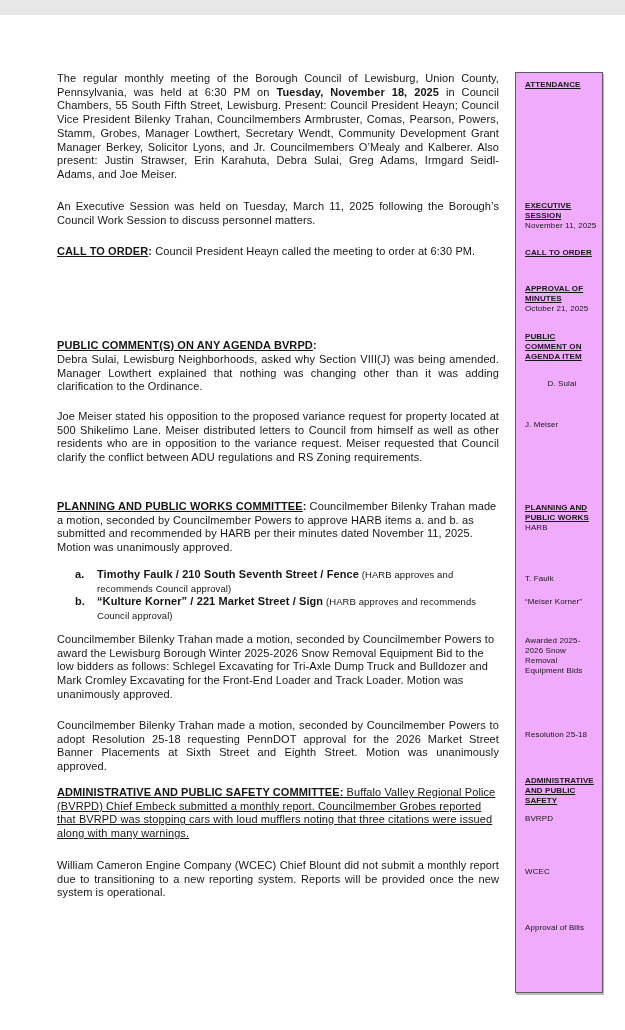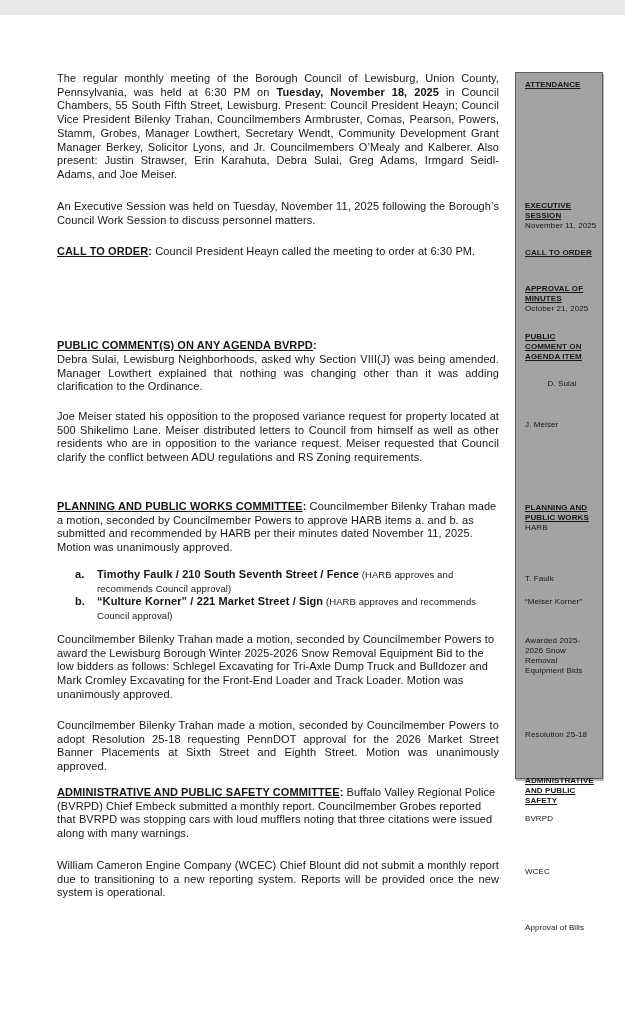--- a/index.html
+++ b/index.html
@@ -32,11 +32,11 @@
   .sidebar-box {
     position:absolute;
     left:515px; top:57px;
-    width:88px; height:707px;
+    width:88px; height:921px;
     border:1px solid #5d5d5d;
     box-shadow:1px 2px 0 rgba(130,130,130,0.55);
     box-sizing:border-box;
-    background:#a3a3a3;
+    background:#f0abfc;
   }
   .margin-note {
     position:absolute;

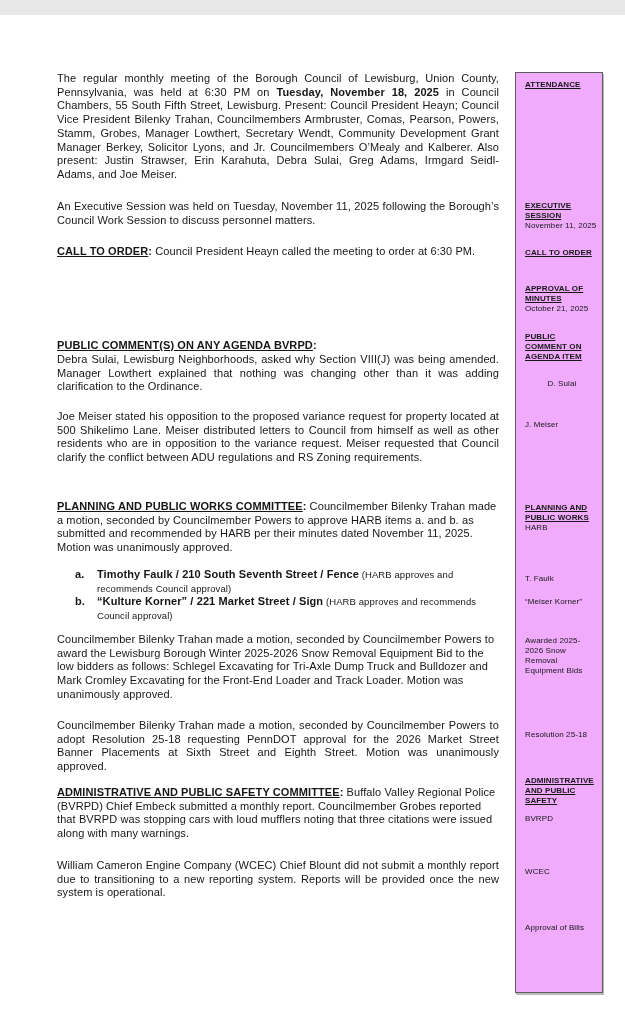--- a/index.html
+++ b/index.html
@@ -54,7 +54,7 @@
 <div class="page">
   <div class="main-column">
       <div class="para justify" style="top: 57px;"><span>The regular monthly meeting of the Borough Council of Lewisburg, Union County, Pennsylvania, was held at 6:30 PM on </span><span class="b">Tuesday, November 18, 2025</span><span> in Council Chambers, 55 South Fifth Street, Lewisburg.  Present: Council President Heayn; Council Vice President Bilenky Trahan, Councilmembers Armbruster, Comas, Pearson, Powers, Stamm, Grobes, Manager Lowthert, Secretary Wendt, Community Development Grant Manager Berkey, Solicitor Lyons, and Jr. Councilmembers O’Mealy and Kalberer. Also present:  Justin Strawser, Erin Karahuta, Debra Sulai, Greg Adams, Irmgard Seidl-Adams, and Joe Meiser.</span></div>
-      <div class="para justify" style="top: 185px;"><span>An Executive Session was held on Tuesday, November 11, 2025 following the Borough’s Council Work Session to discuss personnel matters.</span></div>
+      <div class="para justify" style="top: 185px;"><span>An Executive Session was held on Tuesday, March 11, 2025 following the Borough’s Council Work Session to discuss personnel matters.</span></div>
       <div class="para justify" style="top: 230px;"><span class="b u">CALL TO ORDER</span><span class="b">:</span><span> Council President Heayn called the meeting to order at 6:30 PM.</span></div>
       <div class="para" style="top: 324px;"><span class="b u">PUBLIC COMMENT(S) ON ANY AGENDA BVRPD</span><span class="b">:</span></div>
       <div class="para justify" style="top: 338px;"><span>Debra Sulai, Lewisburg Neighborhoods, asked why Section VIII(J) was being amended.  Manager Lowthert explained that nothing was changing other than it was adding clarification to the Ordinance.</span></div>

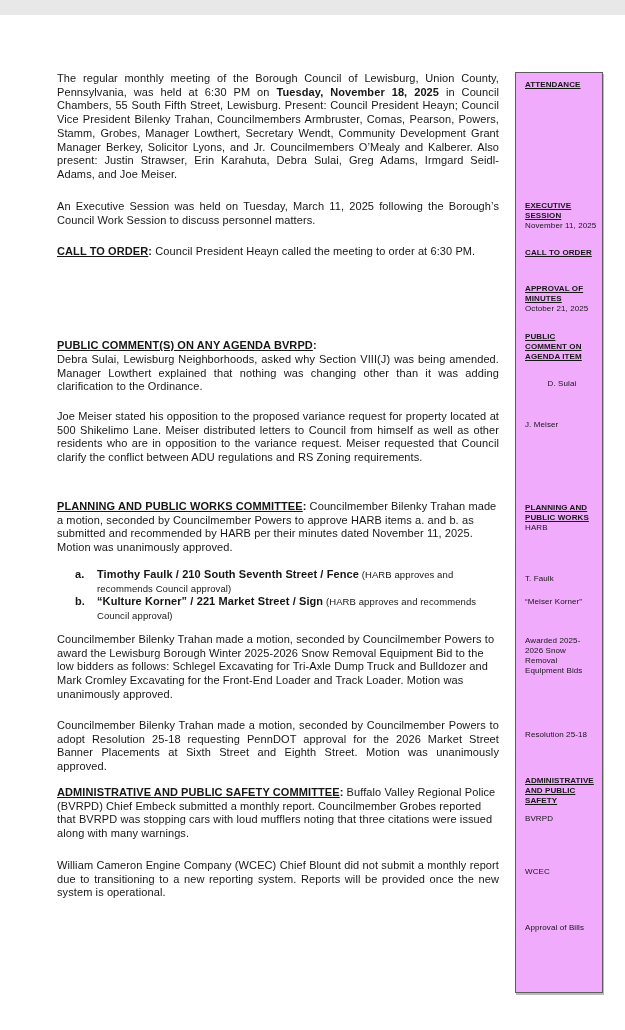--- a/index.html
+++ b/index.html
@@ -70,7 +70,7 @@
       </div>
       <div class="para" style="top: 618px;"><span>Councilmember Bilenky Trahan made a motion, seconded by Councilmember Powers to award the Lewisburg Borough Winter 2025-2026 Snow Removal Equipment Bid to the low bidders as follows: Schlegel Excavating for Tri-Axle Dump Truck and Bulldozer and Mark Cromley Excavating for the Front-End Loader and Track Loader.  Motion was unanimously approved.</span></div>
       <div class="para justify" style="top: 704px;"><span>Councilmember Bilenky Trahan made a motion, seconded by Councilmember Powers to adopt Resolution 25-18 requesting PennDOT approval for the 2026 Market Street Banner Placements at Sixth Street and Eighth Street.  Motion was unanimously approved.</span></div>
-      <div class="para" style="top: 771px;"><span class="b u">ADMINISTRATIVE AND PUBLIC SAFETY COMMITTEE</span><span class="b">:</span><span>  Buffalo Valley Regional Police (BVRPD) Chief Embeck submitted a monthly report. Councilmember Grobes reported that BVRPD was stopping cars with loud mufflers noting that three citations were issued along with many warnings.</span></div>
+      <div class="para" style="top: 771px; text-decoration: underline;"><span class="b u">ADMINISTRATIVE AND PUBLIC SAFETY COMMITTEE</span><span class="b">:</span><span>  Buffalo Valley Regional Police (BVRPD) Chief Embeck submitted a monthly report. Councilmember Grobes reported that BVRPD was stopping cars with loud mufflers noting that three citations were issued along with many warnings.</span></div>
       <div class="para justify" style="top: 844px;"><span>William Cameron Engine Company (WCEC) Chief Blount did not submit a monthly report due to transitioning to a new reporting system. Reports will be provided once the new system is operational.</span></div>
     </div>
   <div class="sidebar-box">

